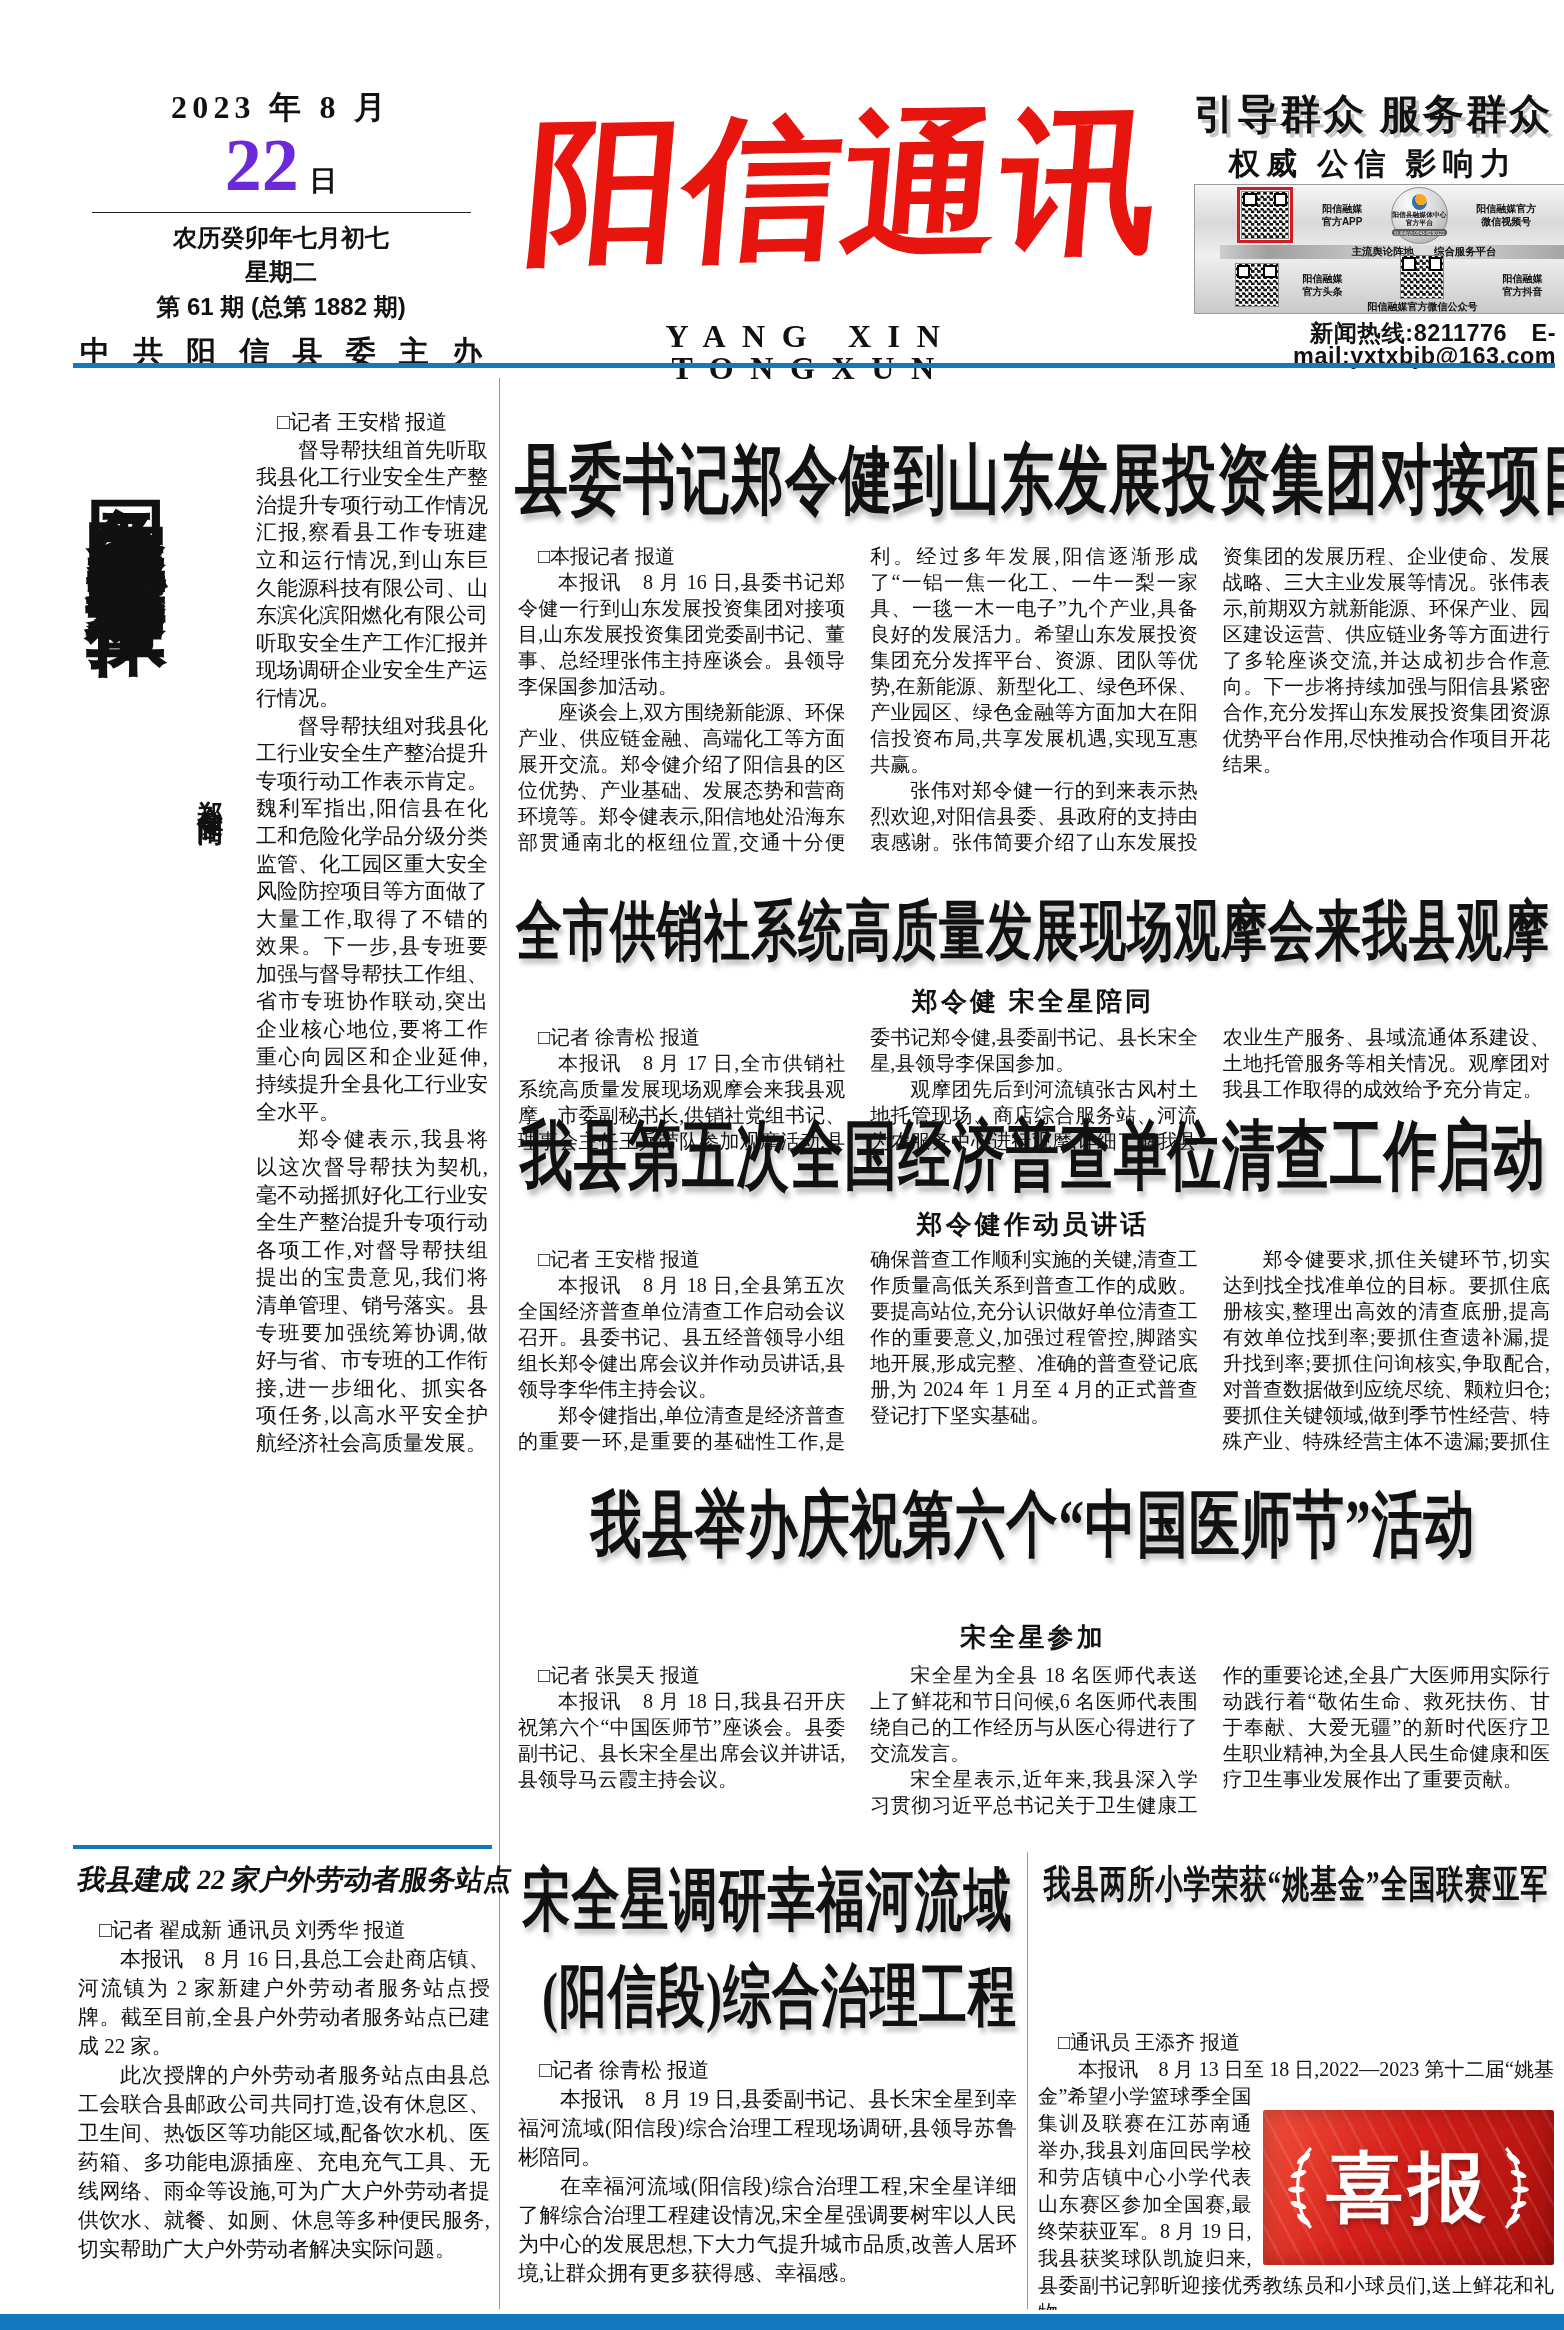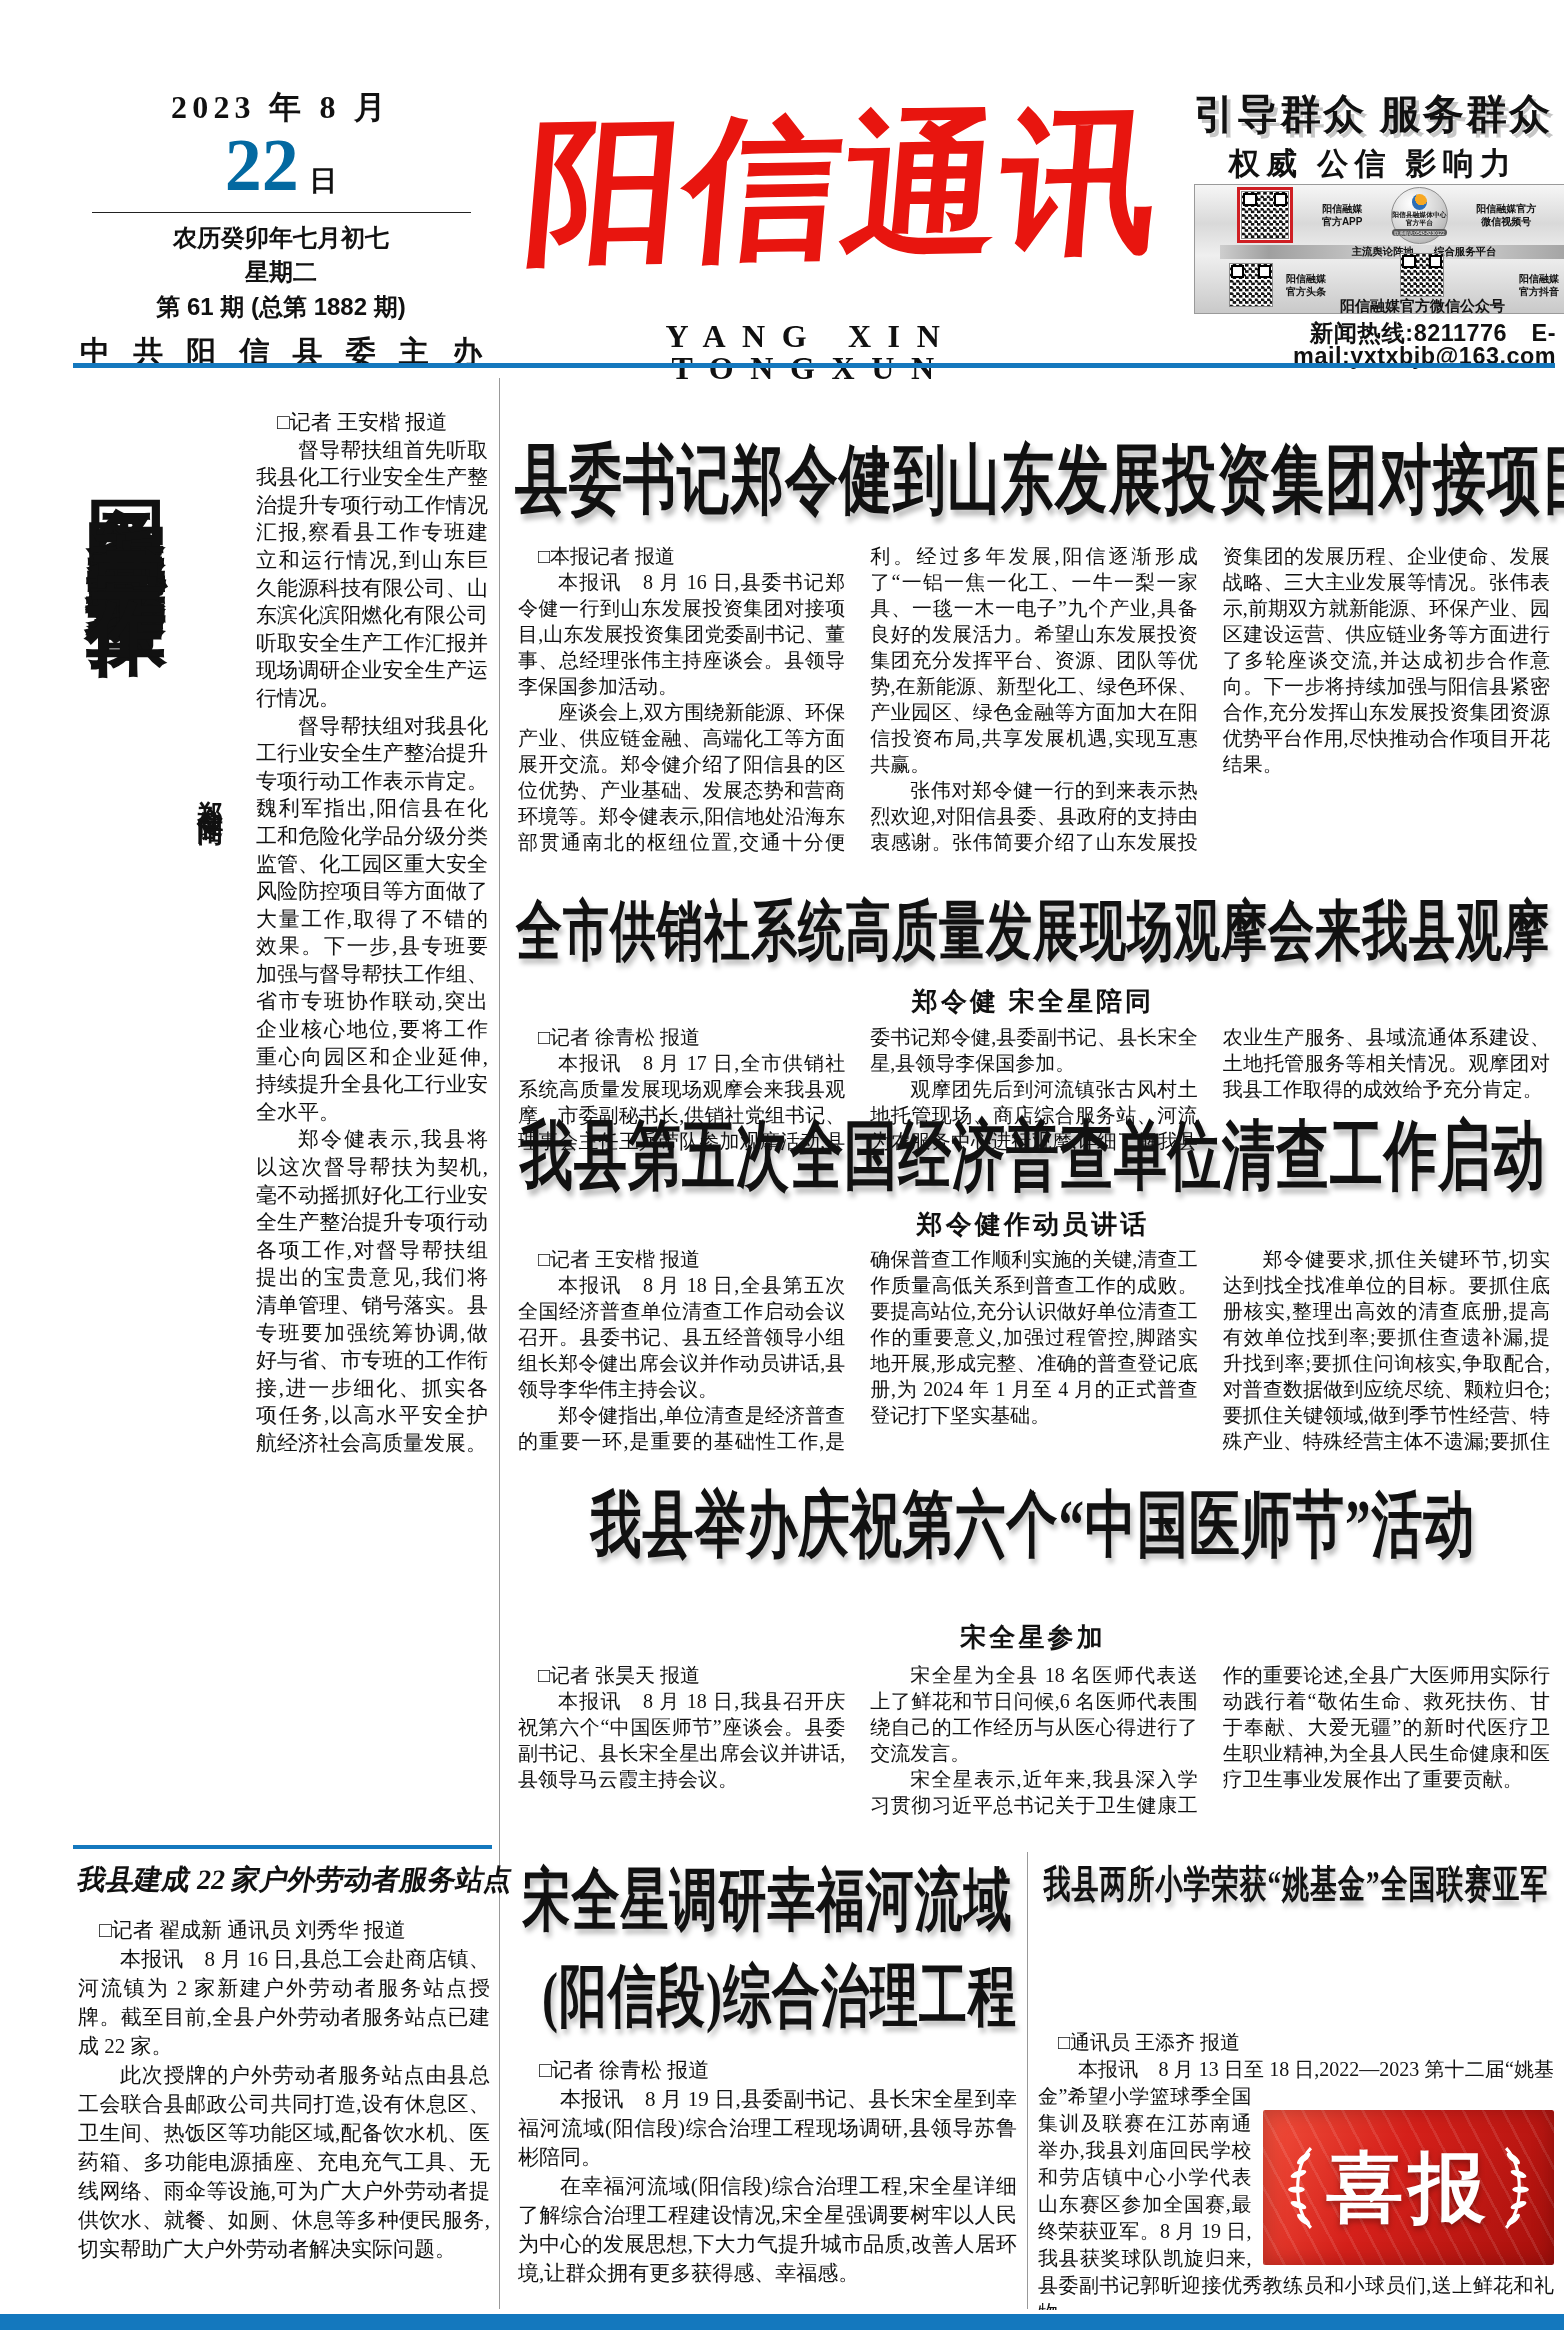--- a/index.html
+++ b/index.html
@@ -13,7 +13,7 @@
   .dateline{position:absolute;left:78px;top:87px;width:406px;text-align:center;}
   .d1{font:700 32px/1.25 "Liberation Serif",serif;letter-spacing:5.2px;}
   .dayrow{margin-top:1px;}
-  .day{font:700 74px/1 "Liberation Serif",serif;color:#0369a1;}
+  .day{font:700 74px/1 "Liberation Serif",serif;color:#6d28d9;}
   .daysfx{font:900 28px/1 "Liberation Sans",sans-serif;margin-left:10.4px;}
   .dl-rule{border:none;border-top:1.6px solid #222;margin:10.4px 13.5px 7.3px;}
   .lunar,.weekday{font:900 24px/1.45 "Liberation Sans",sans-serif;}

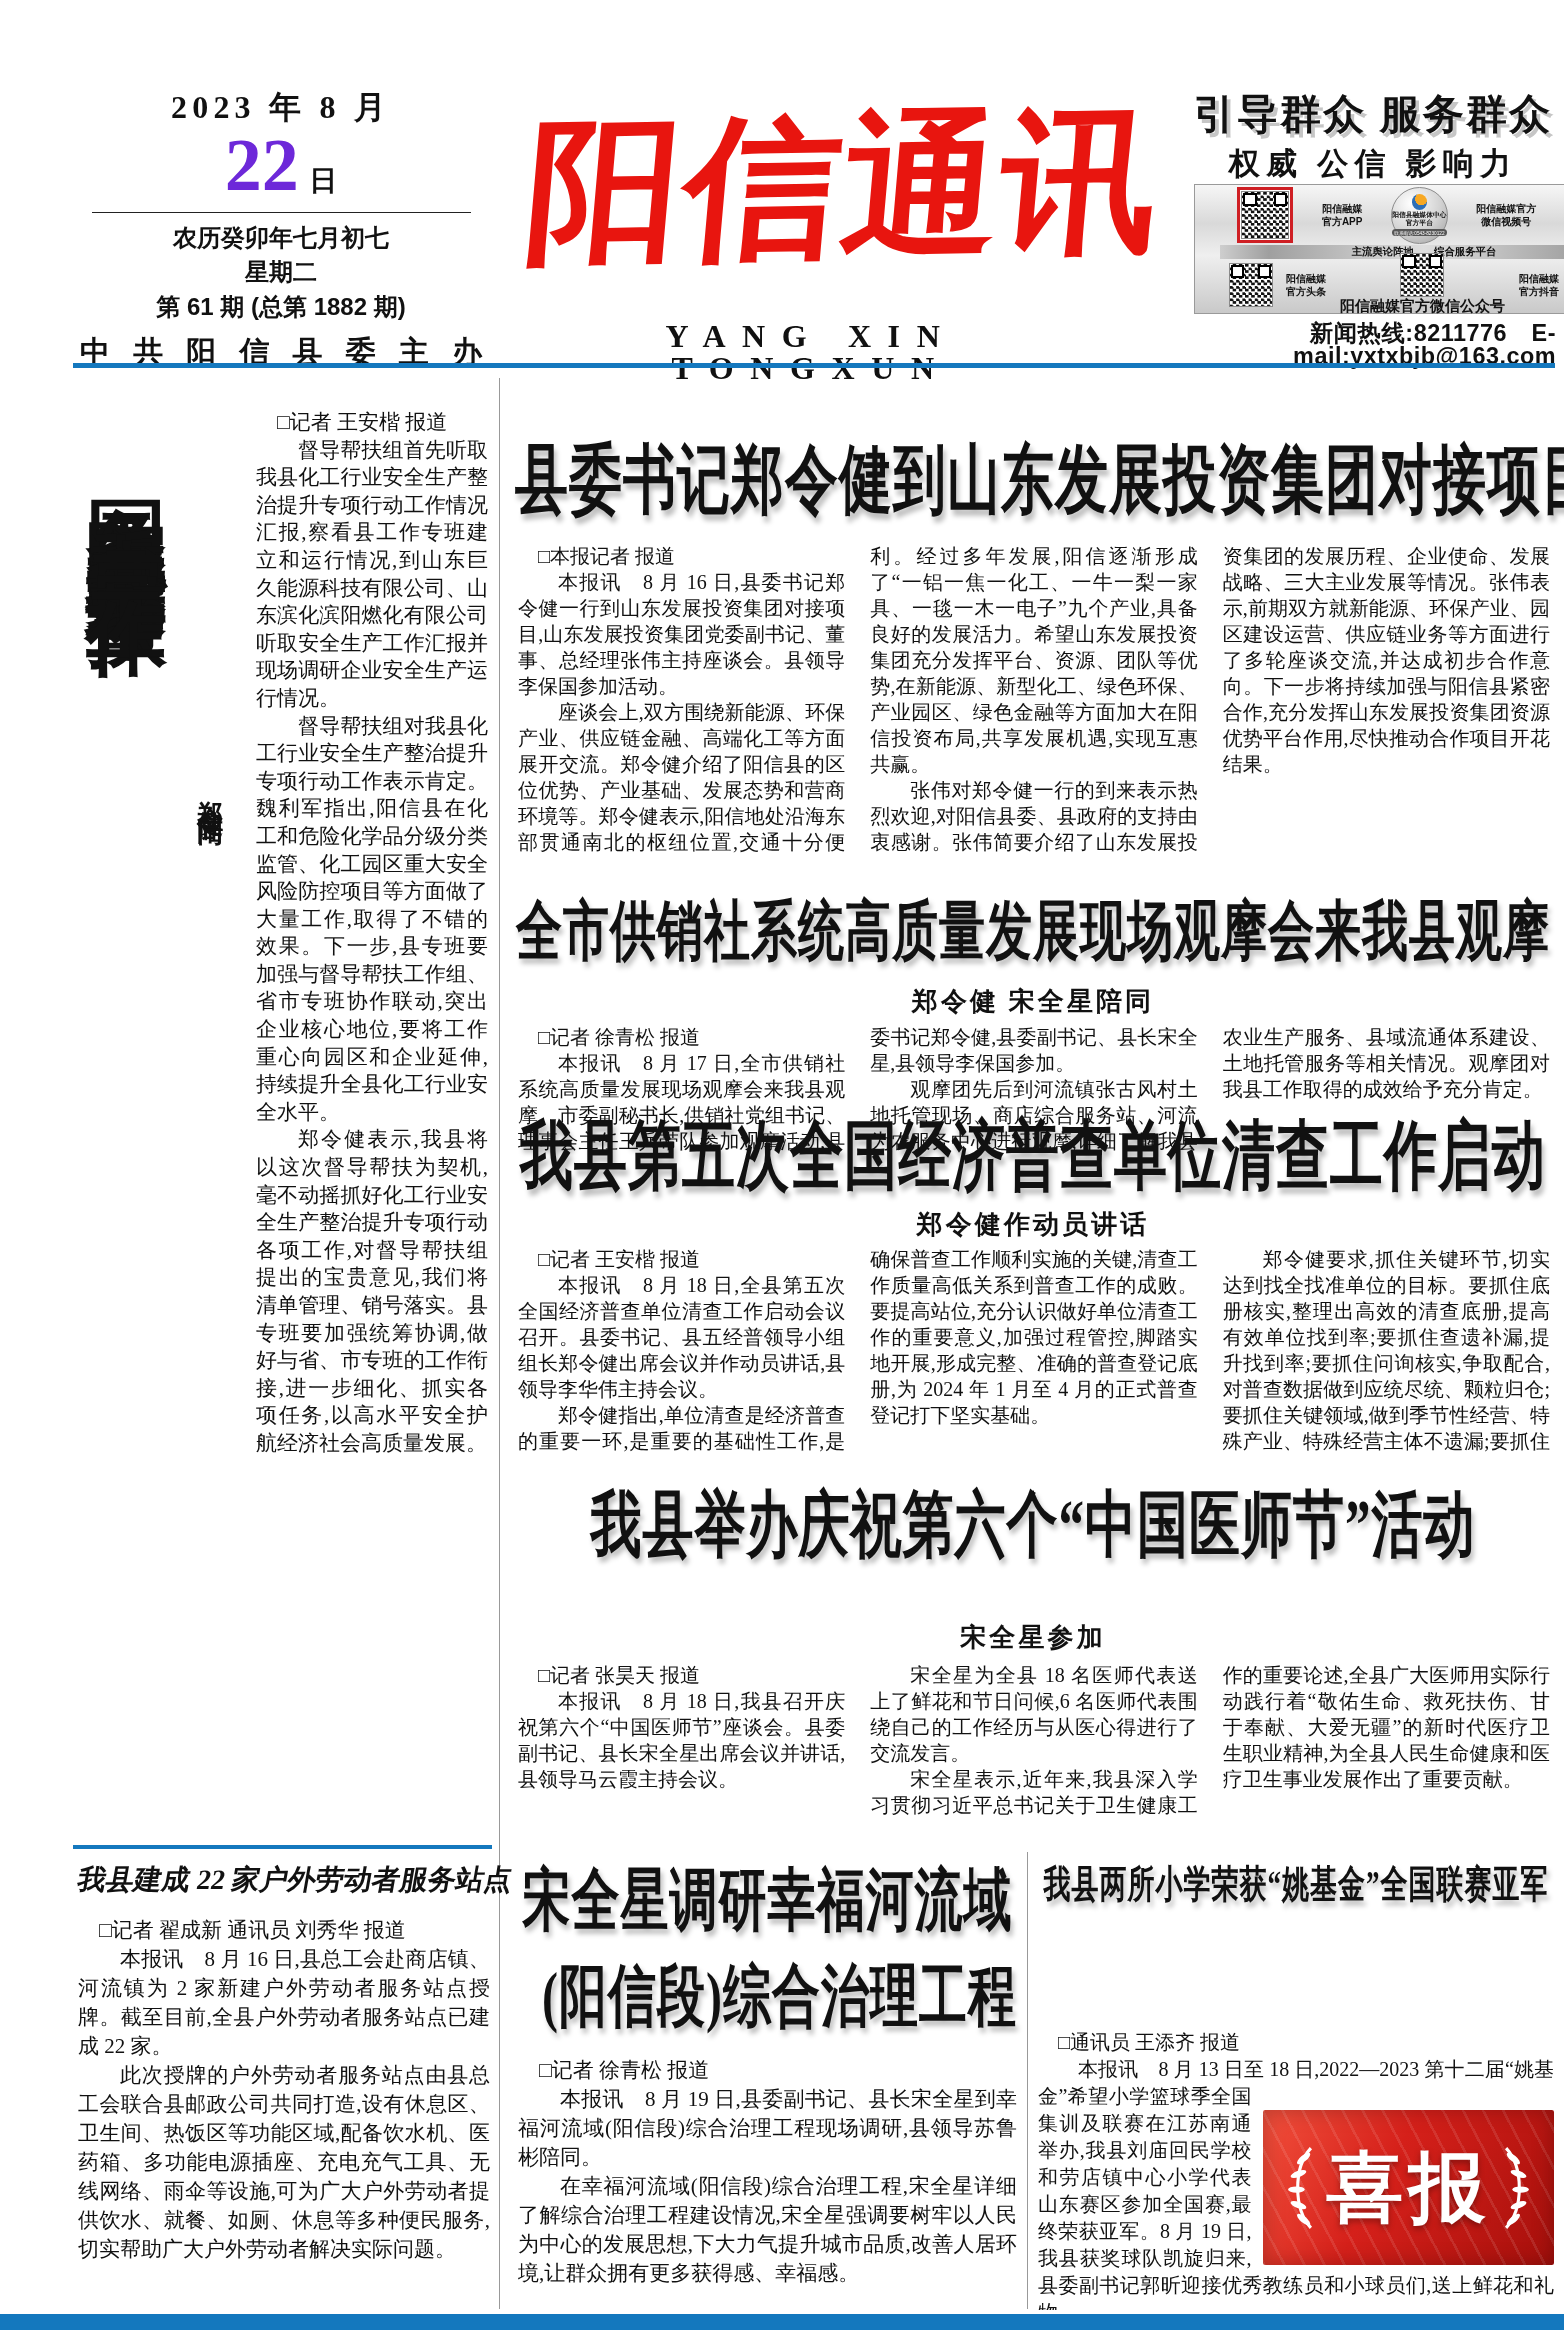--- a/index.html
+++ b/index.html
@@ -51,7 +51,7 @@
   .qr-red{border:3.1px solid #cf1f24;background:#fff;padding:2.1px;flex:none;}
   .qr-label{font-size:10px;font-weight:700;text-align:center;line-height:1.3;}
   .qr-center{display:flex;flex-direction:column;align-items:center;flex:none;}
-  .qr-cap{font-size:15px;font-weight:700;margin-top:1.6px;}
+  .qr-cap{font-size:10px;font-weight:700;margin-top:1.6px;}
   .medallion{width:55px;height:55px;border-radius:50%;flex:none;
       background:radial-gradient(circle at 35% 28%,#ffffff,#d2d2d2 55%,#9d9d9d);
       border:1px solid #8b8b8b;display:flex;flex-direction:column;align-items:center;justify-content:center;text-align:center;}

